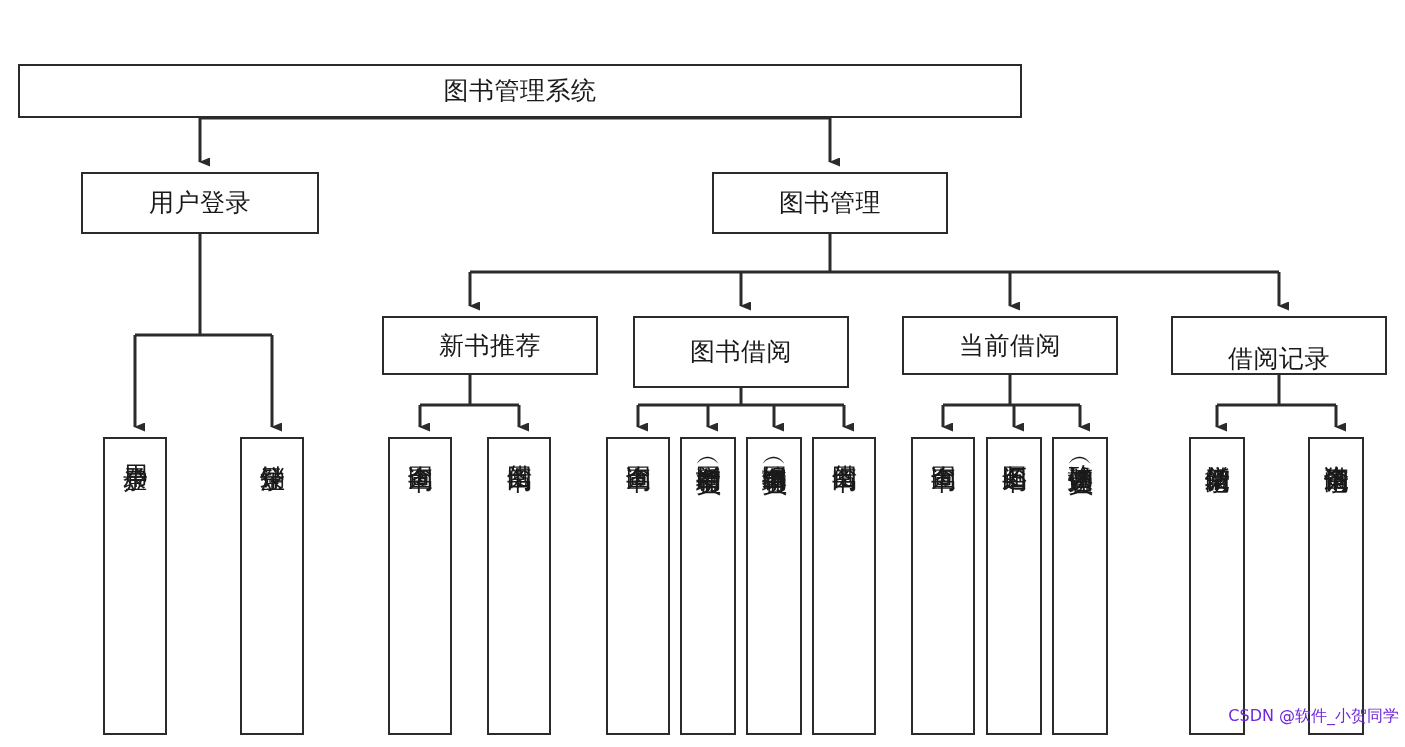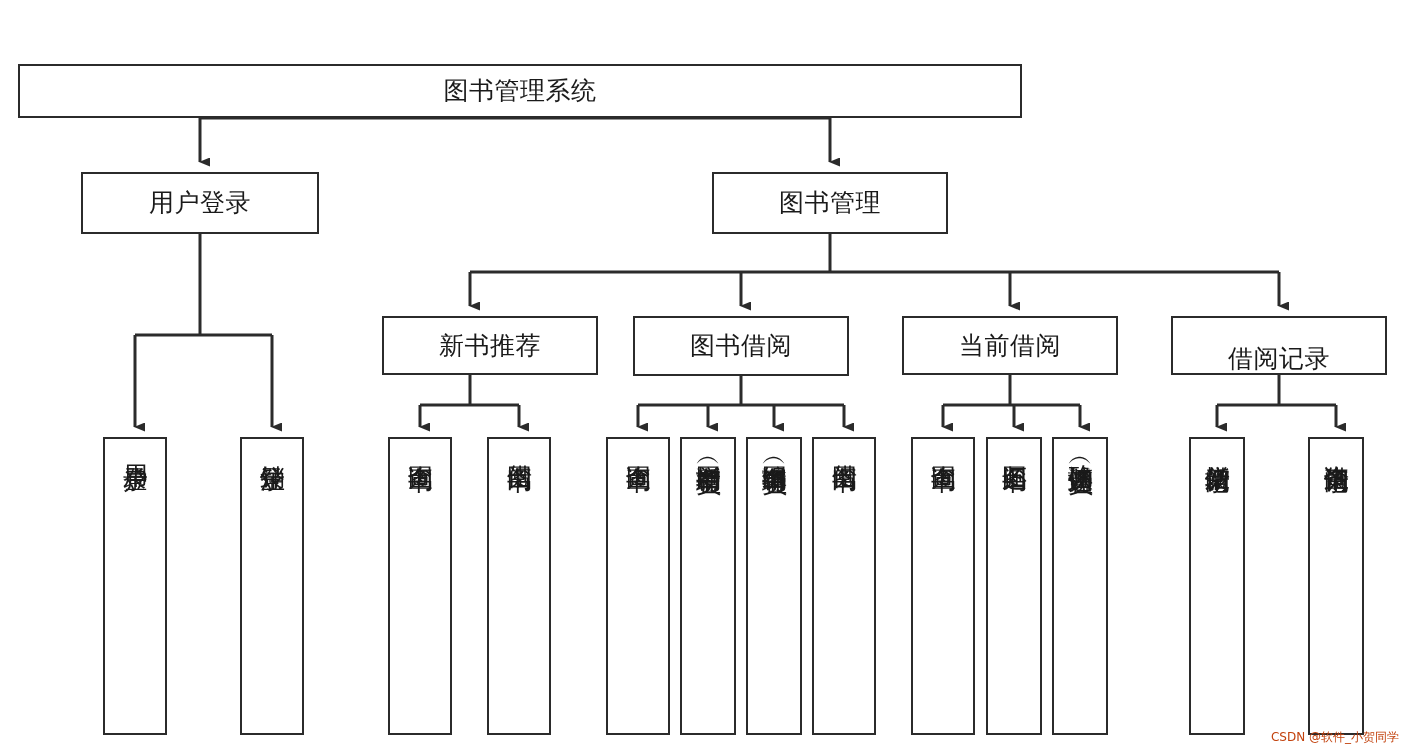--- a/index.html
+++ b/index.html
@@ -146,7 +146,7 @@
   <div class="node horizontal" style="left:382px; top:316px; width:216px; height:59px;">
     <span class="node-label">新书推荐</span>
   </div>
-  <div class="node horizontal" style="left:633px; top:316px; width:216px; height:60px;">
+  <div class="node horizontal" style="left:633px; top:316px; width:216px; height:72px;">
     <span class="node-label">图书借阅</span>
   </div>
   <div class="node horizontal" style="left:902px; top:316px; width:216px; height:59px;">

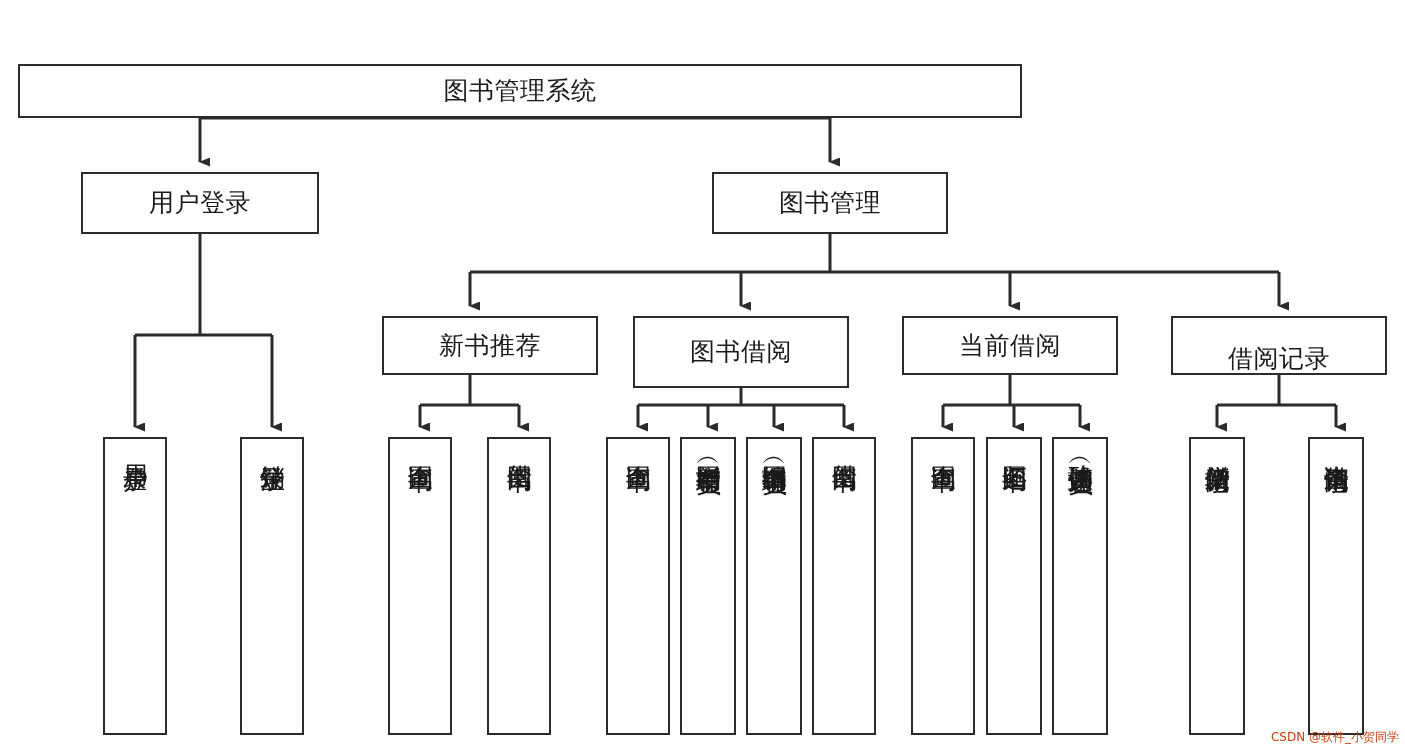--- a/index.html
+++ b/index.html
@@ -66,9 +66,9 @@
   #watermark {
     position: absolute;
     right: 6px;
-    bottom: 1px;
-    font-size: 12px;
-    color: #c2410c;
+    bottom: 20px;
+    font-size: 16px;
+    color: #6d28d9;
     z-index: 5;
     white-space: nowrap;
     pointer-events: none;

